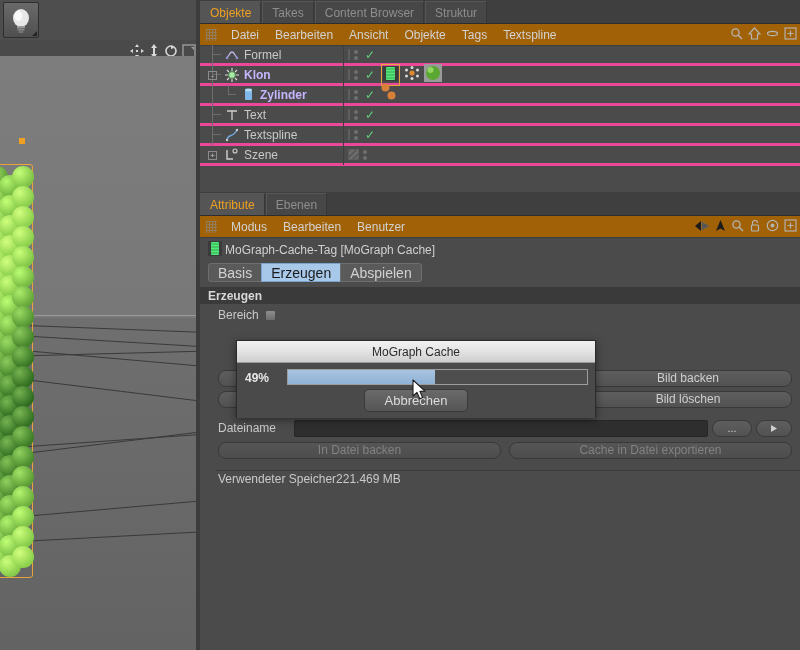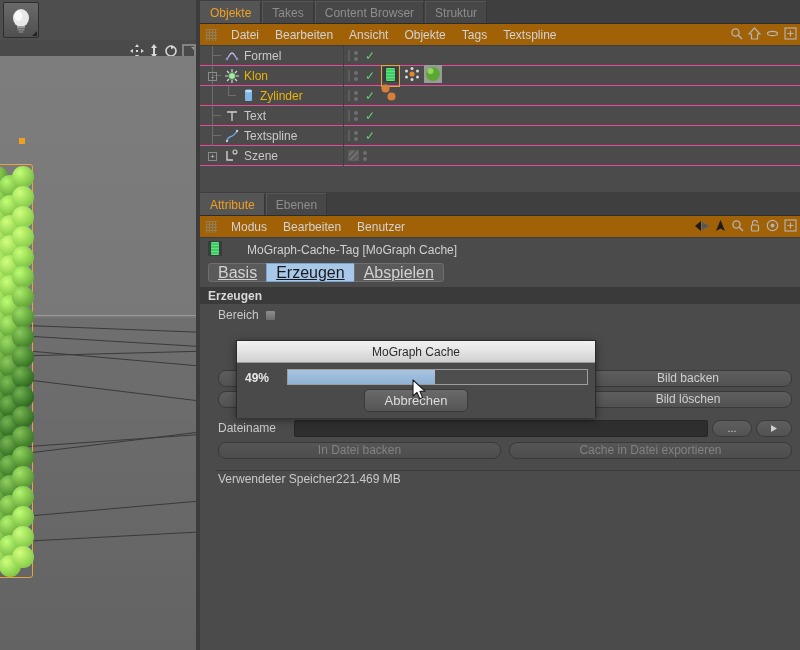--- a/index.html
+++ b/index.html
@@ -103,7 +103,7 @@
   .om-body { position: relative; height: 146px; background: #4b4b4b; }
   .om-row {
     position: relative; height: 20px; display: flex; align-items: center;
-    border-bottom: 1px solid #ec4899;
+    border-bottom: 3px solid #ec4899;
   }
   .om-name-col { width: 143px; display: flex; align-items: center; height: 20px; position: relative; }
   .tree-line { position: absolute; left: 12px; top: 0; width: 1px; height: 20px; background: #6d6d6d; }

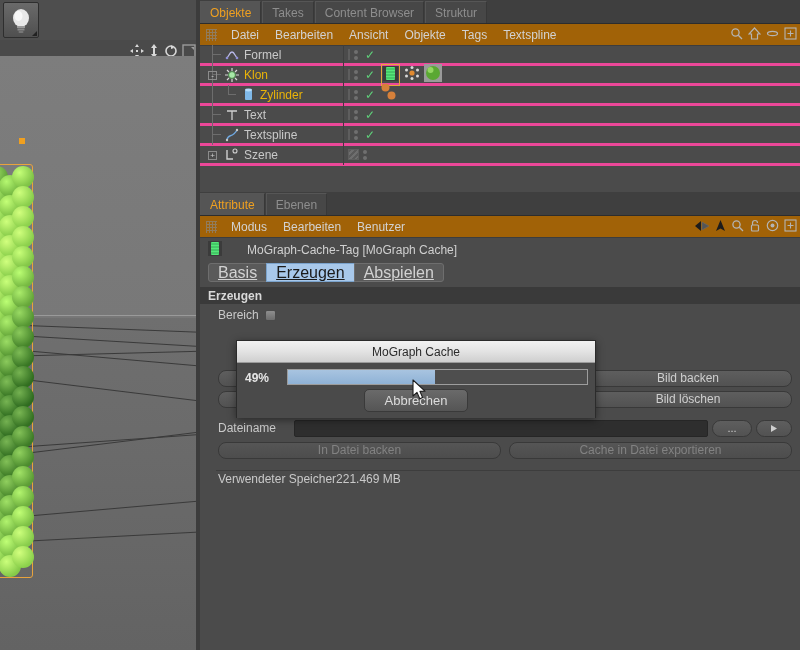--- a/index.html
+++ b/index.html
@@ -114,7 +114,7 @@
   }
   .obj-icon { width: 16px; height: 16px; margin-right: 4px; flex: 0 0 16px; }
   .obj-label { font-size: 12px; color: #c9c9c9; white-space: nowrap; }
-  .obj-label.sel { color: #eab308; }
+  .obj-label.sel { color: #c4b5fd; font-weight: bold; }
   .om-mid-col {
     width: 32px; display: flex; align-items: center; gap: 4px; padding-left: 4px;
     border-left: 1px solid #3f3f3f; height: 20px;

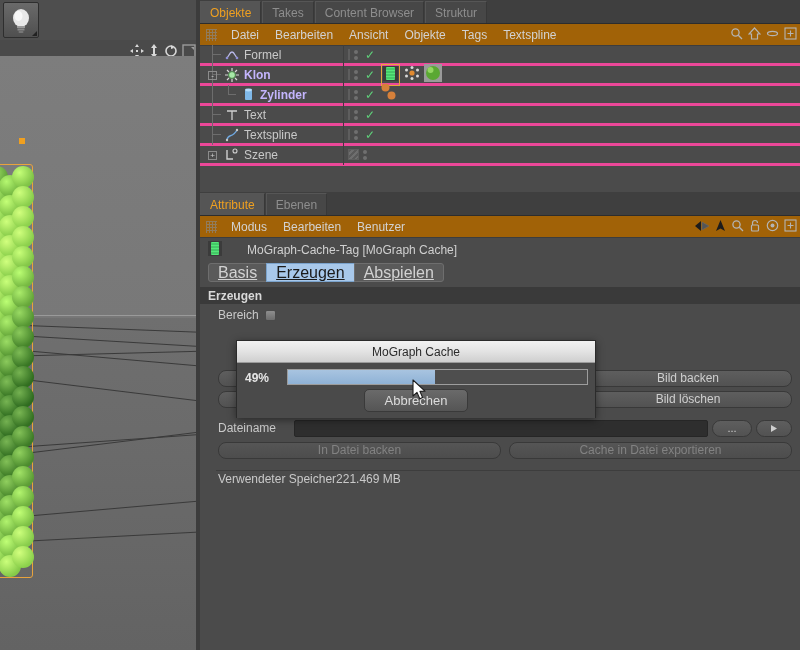--- a/index.html
+++ b/index.html
@@ -130,7 +130,7 @@
 
   
   #attribute-manager { position: absolute; left: 0; top: 192px; width: 600px; height: 458px; background: #4b4b4b; }
-  .am-obj-row { height: 24px; display: flex; align-items: center; padding-left: 8px; gap: 25px; }
+  .am-obj-row { height: 24px; display: flex; align-items: center; padding-left: 8px; gap: 3px; }
   .am-obj-title { font-size: 12px; color: #d0d0d0; }
   .am-tabs { height: 21px; display: flex; align-items: center; padding-left: 8px; }
   .am-tab {

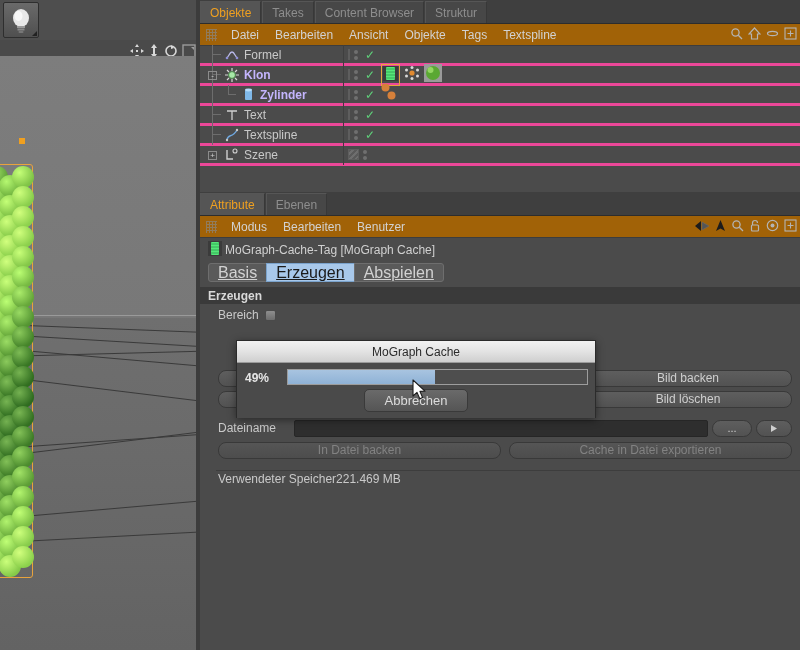--- a/index.html
+++ b/index.html
@@ -134,8 +134,8 @@
   .am-obj-title { font-size: 12px; color: #d0d0d0; }
   .am-tabs { height: 21px; display: flex; align-items: center; padding-left: 8px; }
   .am-tab {
-    height: 19px; line-height: 18px; padding: 0 9px; font-size: 16px; color: #d2d2d2;
-    background: #5a5a5a; border: 1px solid #6e6e6e; margin-right: -1px; text-decoration: underline;
+    height: 19px; line-height: 18px; padding: 0 9px; font-size: 14px; color: #d2d2d2;
+    background: #5a5a5a; border: 1px solid #6e6e6e; margin-right: -1px;
   }
   .am-tab:first-child { border-radius: 3px 0 0 3px; }
   .am-tab:last-child { border-radius: 0 3px 3px 0; }

